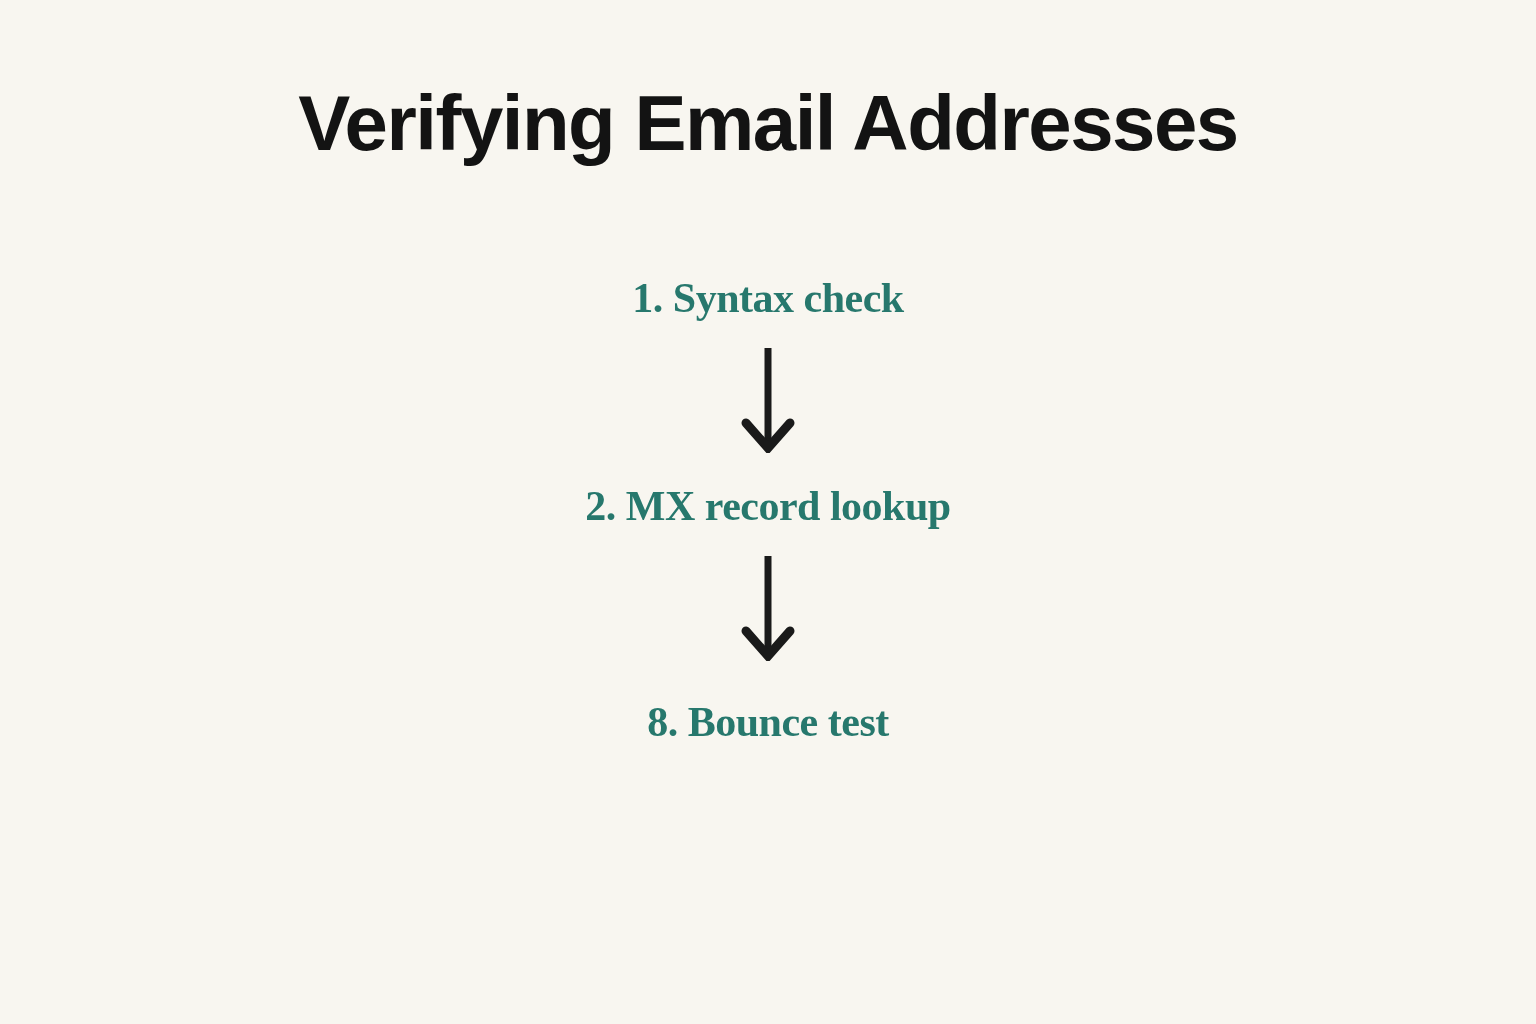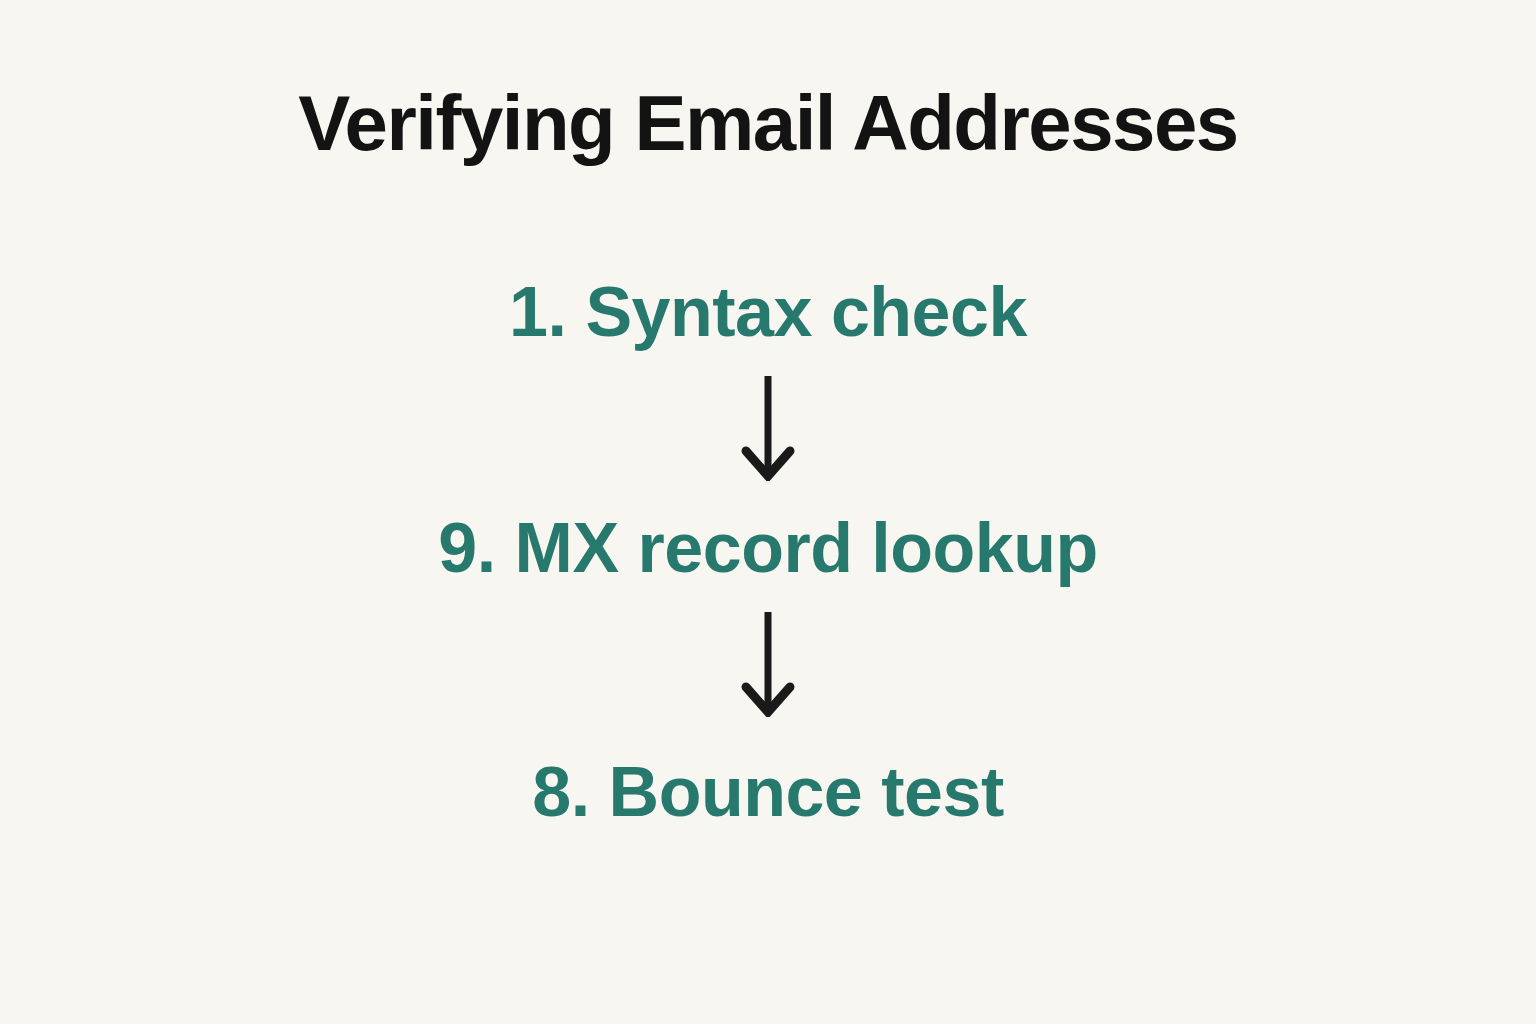--- a/index.html
+++ b/index.html
@@ -35,12 +35,13 @@
     white-space: nowrap;
   }
   .step {
-    font-size: 70px;
+    font-size: 42px;
     font-weight: 700;
     letter-spacing: -0.5px;
     color: var(--accent);
     white-space: nowrap;
     line-height: 1;
+    font-family: Liberation Serif, serif;
   }
   .step-1 { margin-top: 108px; }
   .step-2 { margin-top: 32px; }

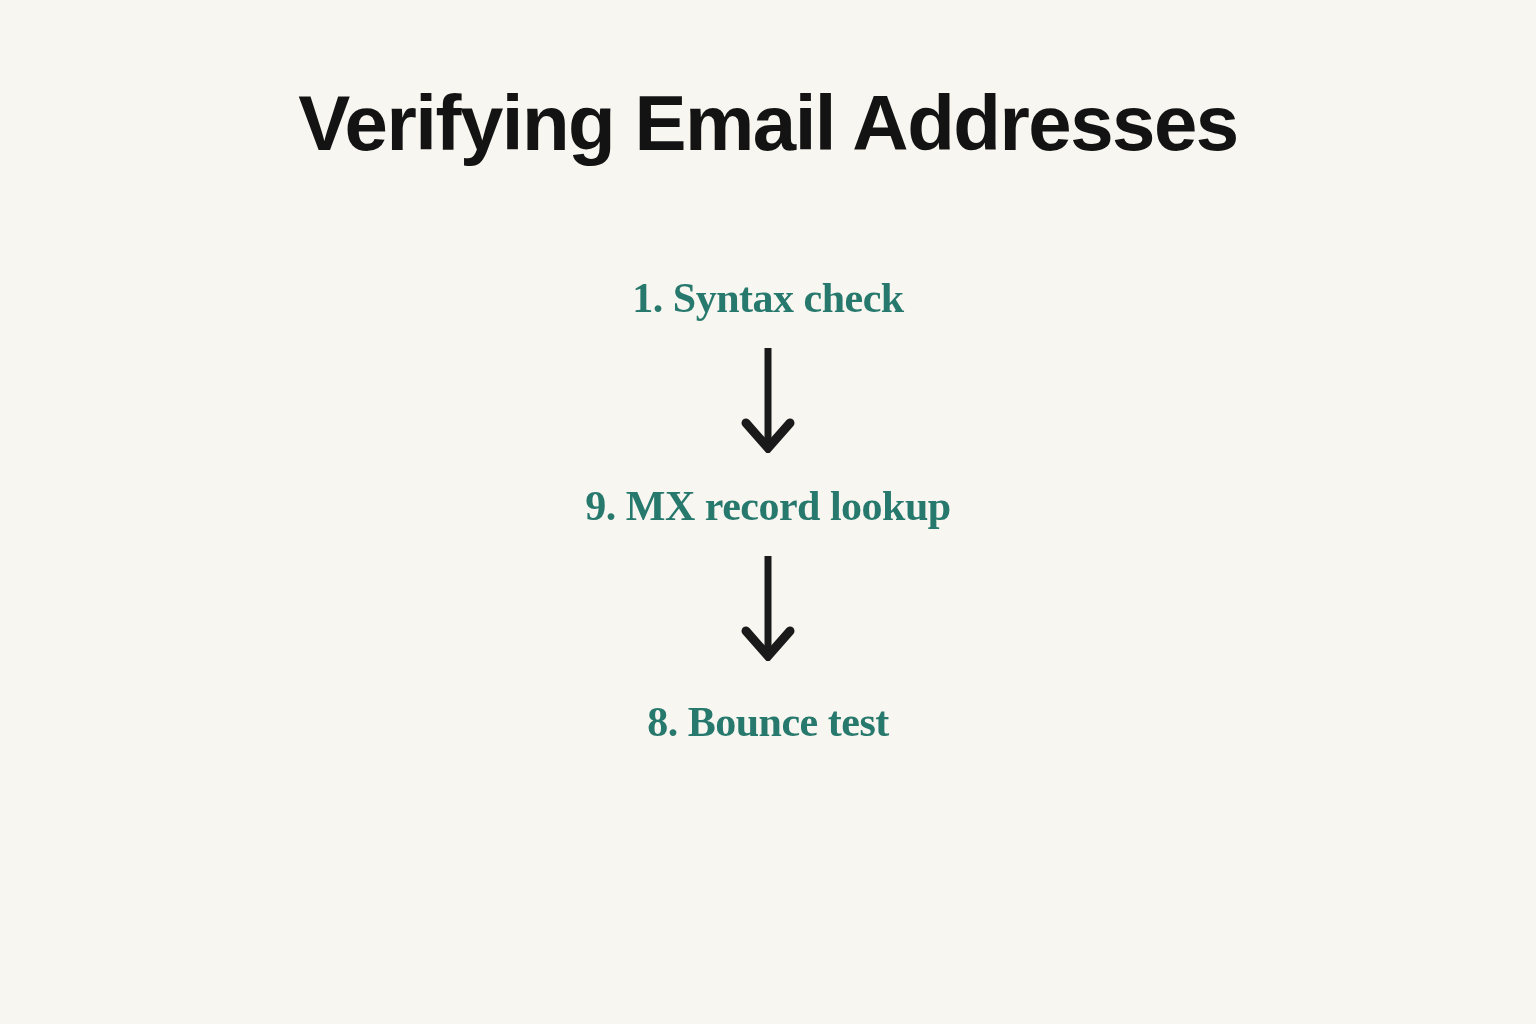--- a/index.html
+++ b/index.html
@@ -69,7 +69,7 @@
     </svg>
   </div>
 
-  <div class="step step-2">9. MX record lookup</div>
+  <div class="step step-2">2. MX record lookup</div>
 
   <div class="arrow">
     <svg width="54" height="108" viewBox="0 0 54 108" fill="none" xmlns="http://www.w3.org/2000/svg">

